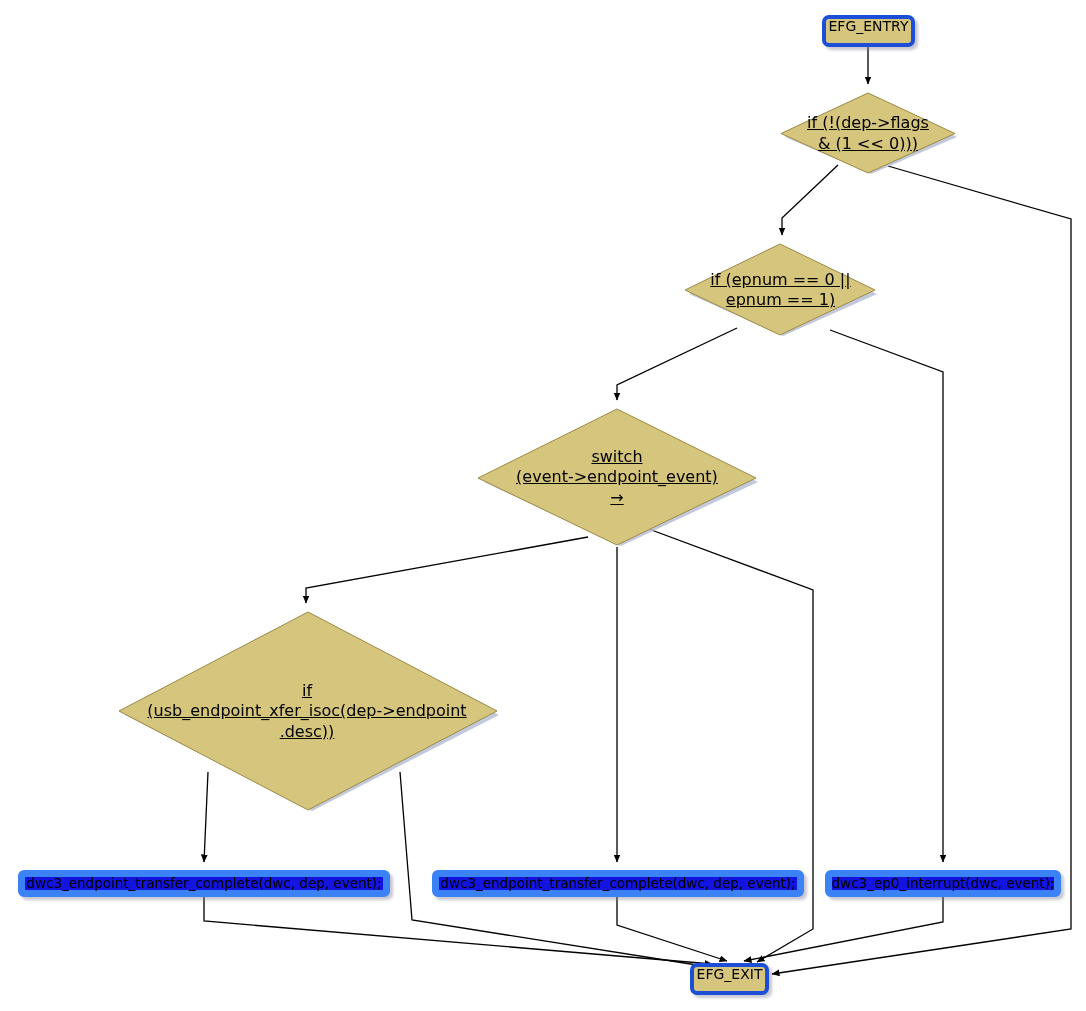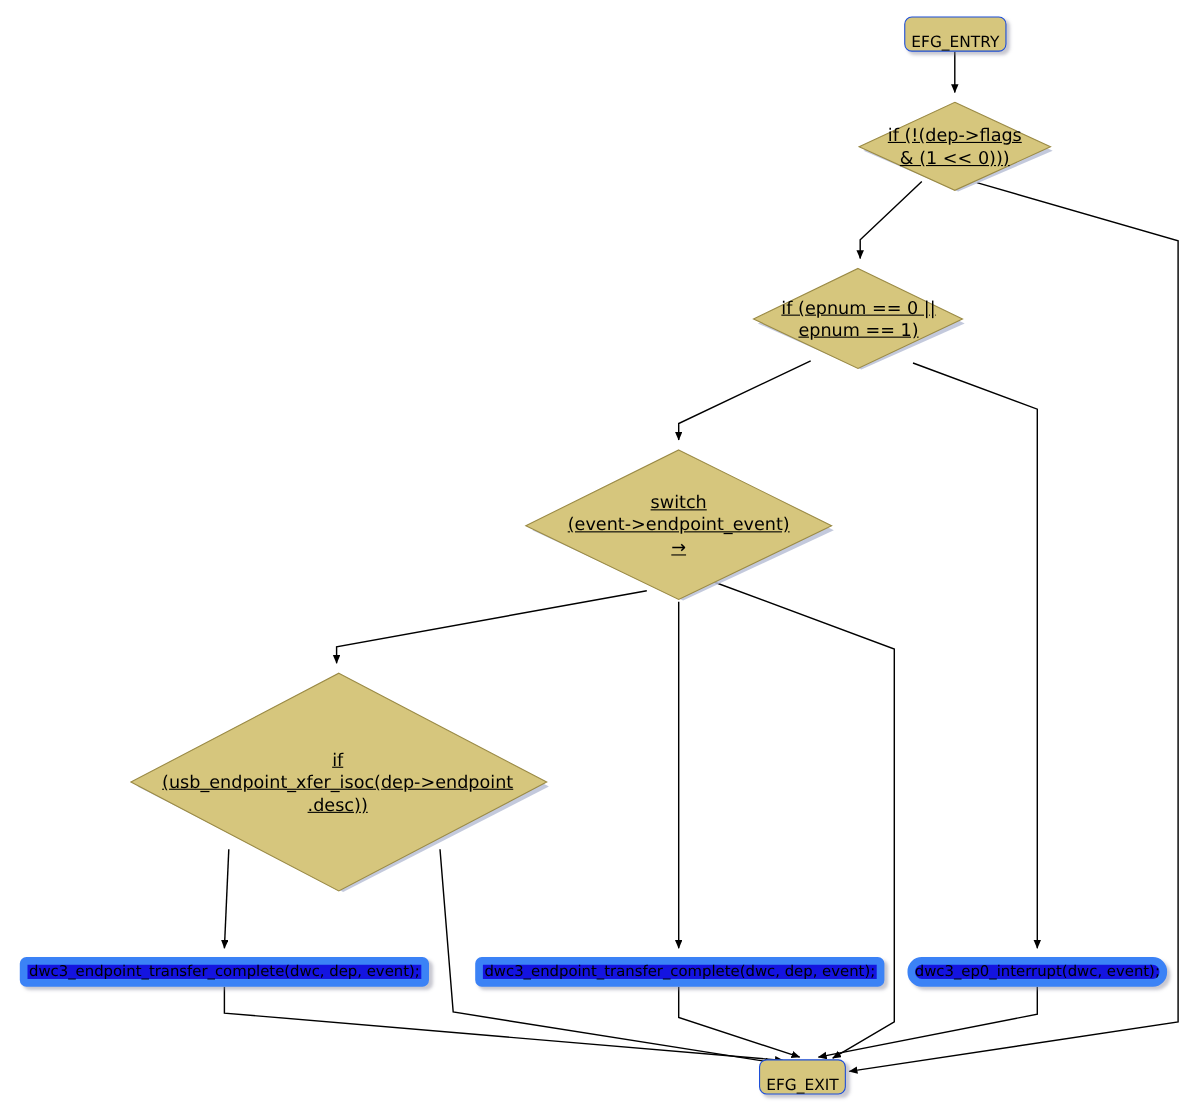--- a/index.html
+++ b/index.html
@@ -33,11 +33,11 @@
   
   .terminal {
     background: #D6C67D;
-    border: 1px solid #1d4ed8;
+    border: 4px solid #1d4ed8;
     border-radius: 7px;
     box-shadow: 3px 3px 3px rgba(130,130,150,0.45);
     display: flex;
-    align-items: flex-end;
+    align-items: flex-start;
     justify-content: center;
     color: #000000;
     font-size: 14px;

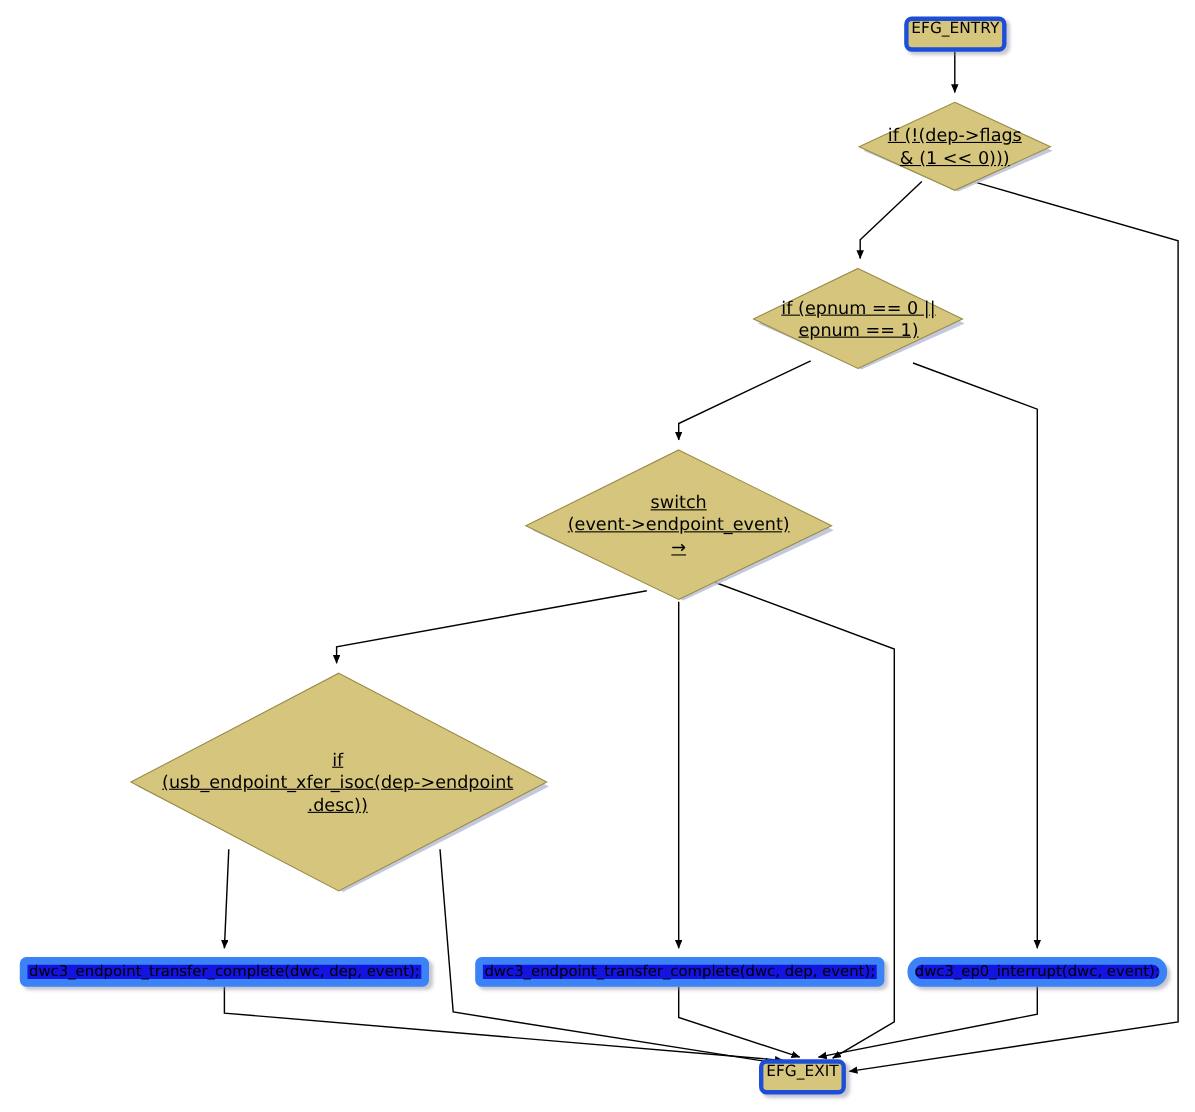--- a/index.html
+++ b/index.html
@@ -183,7 +183,7 @@
     <span>dwc3_endpoint_transfer_complete(dwc, dep, event);</span>
   </div>
 
-  <div class="node process" style="left:825px; top:870px; width:236px; height:27px;border-radius:13px;">
+  <div class="node process" style="left:825px; top:870px; width:236px; height:27px;">
     <span>dwc3_ep0_interrupt(dwc, event);</span>
   </div>
 

